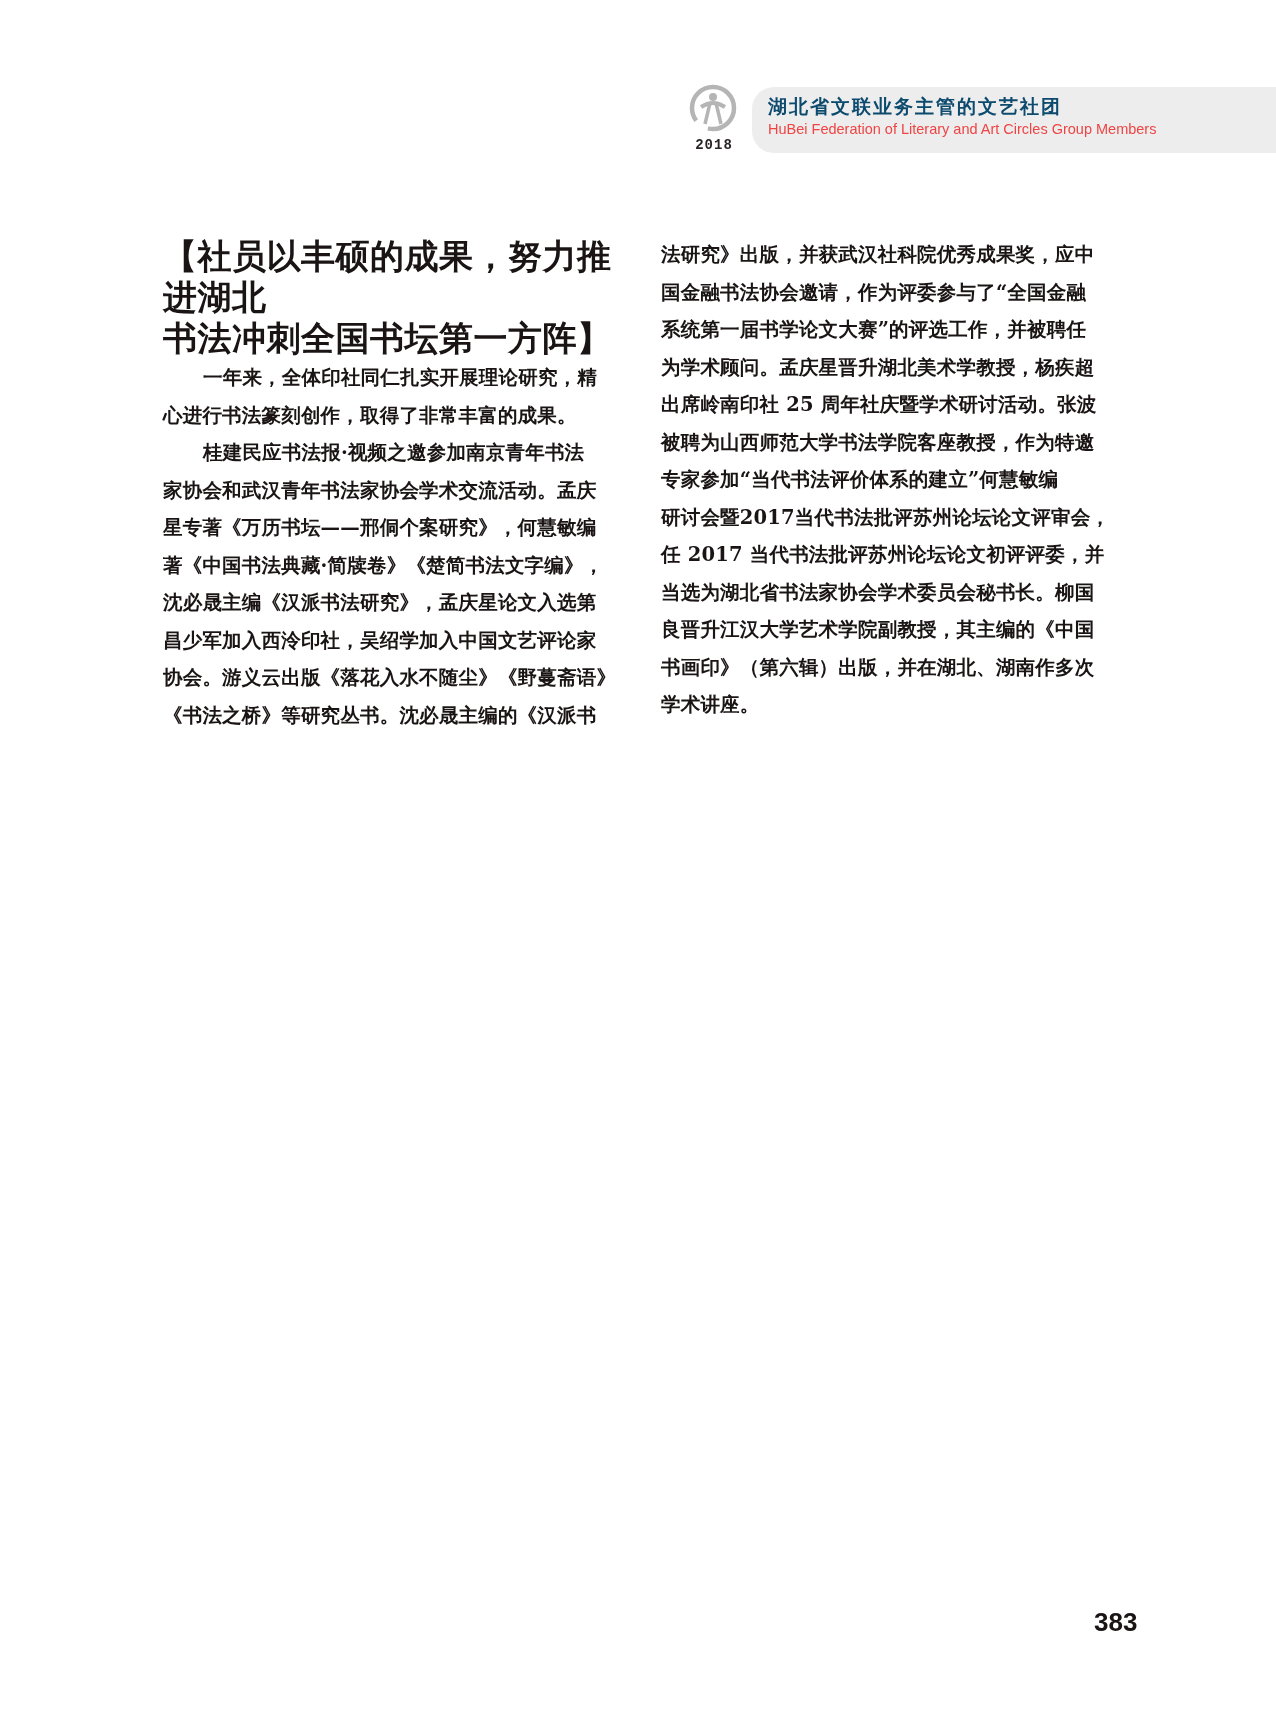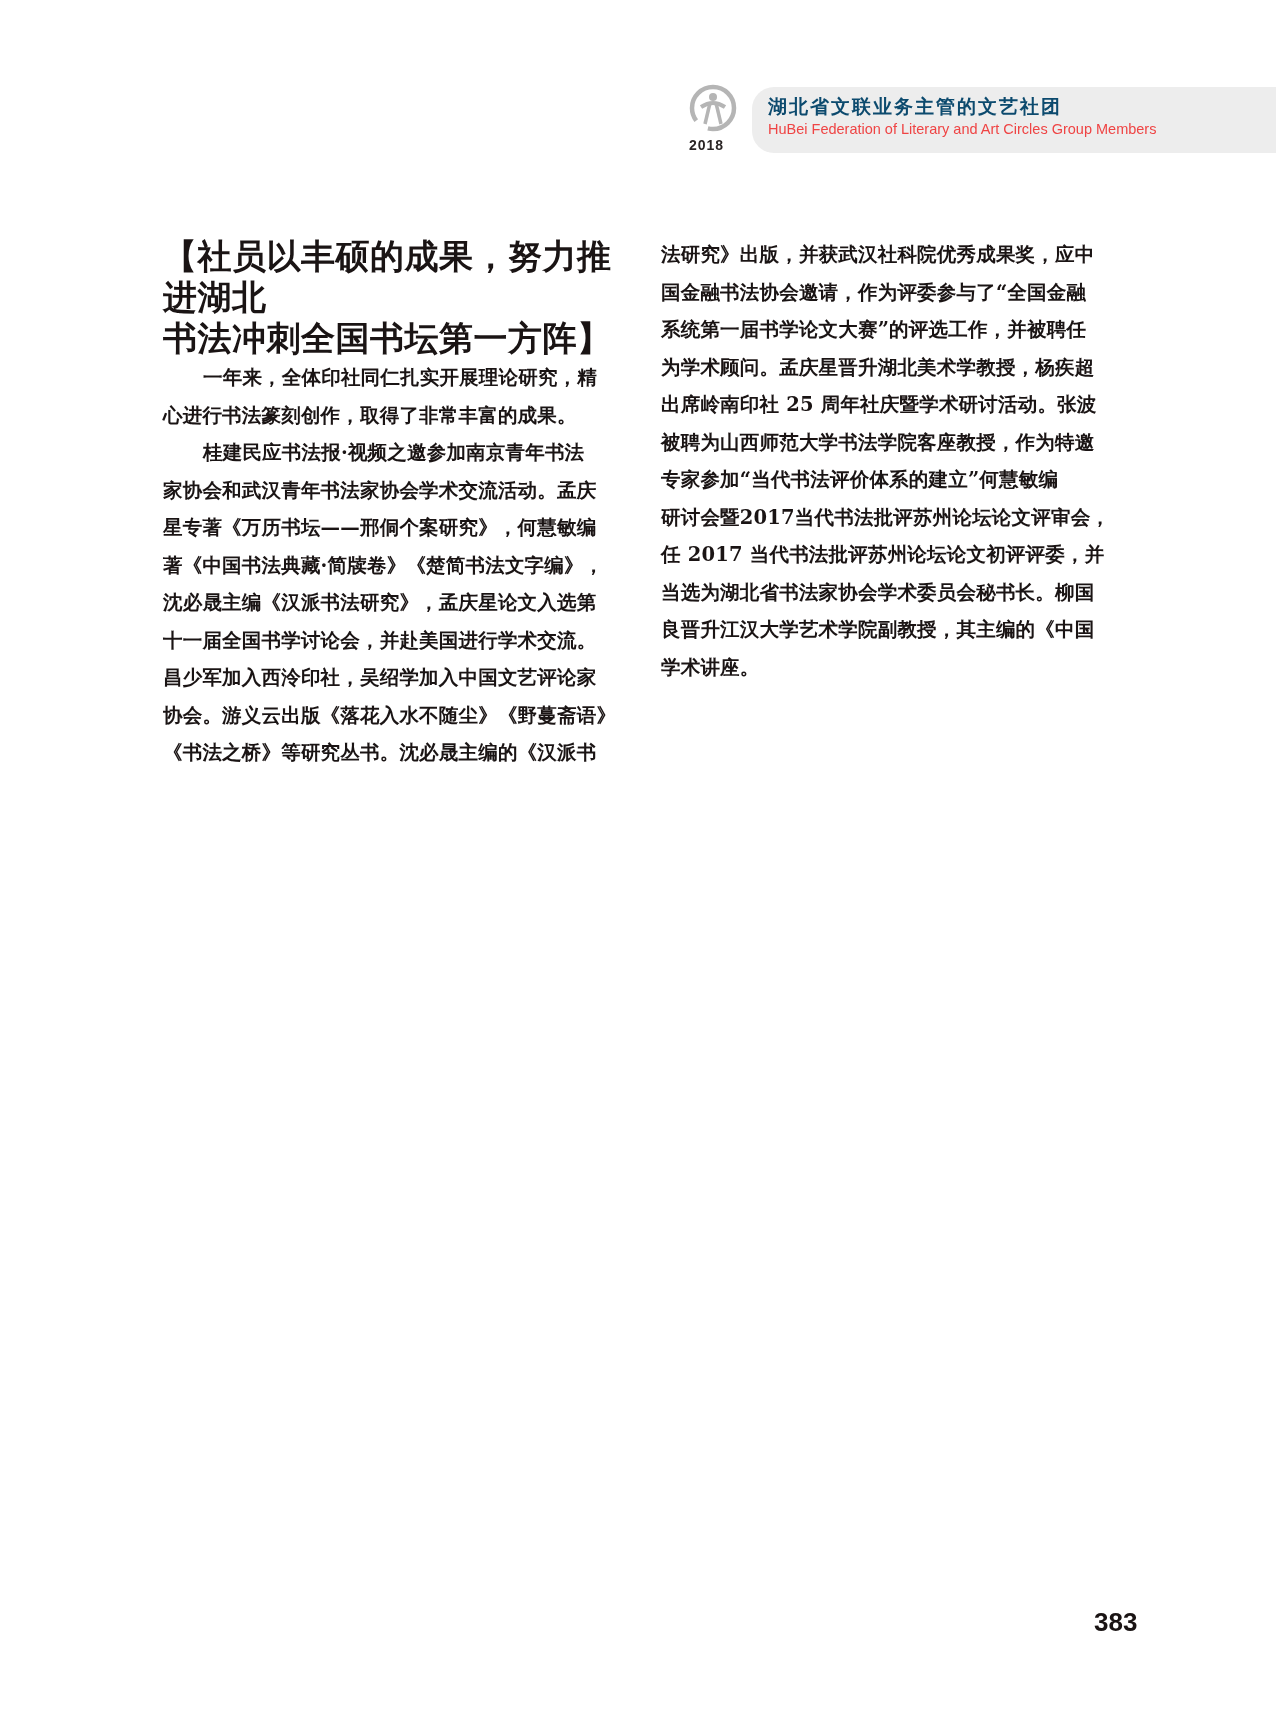--- a/index.html
+++ b/index.html
@@ -57,7 +57,8 @@
       left: 689px;
       top: 137px;
       width: 50px;
-      font-family: Liberation Sans, sans-serif;
+      text-align: center;
+      font-family: Liberation Mono, monospace;
       font-weight: bold;
       font-size: 14px;
       letter-spacing: 1px;

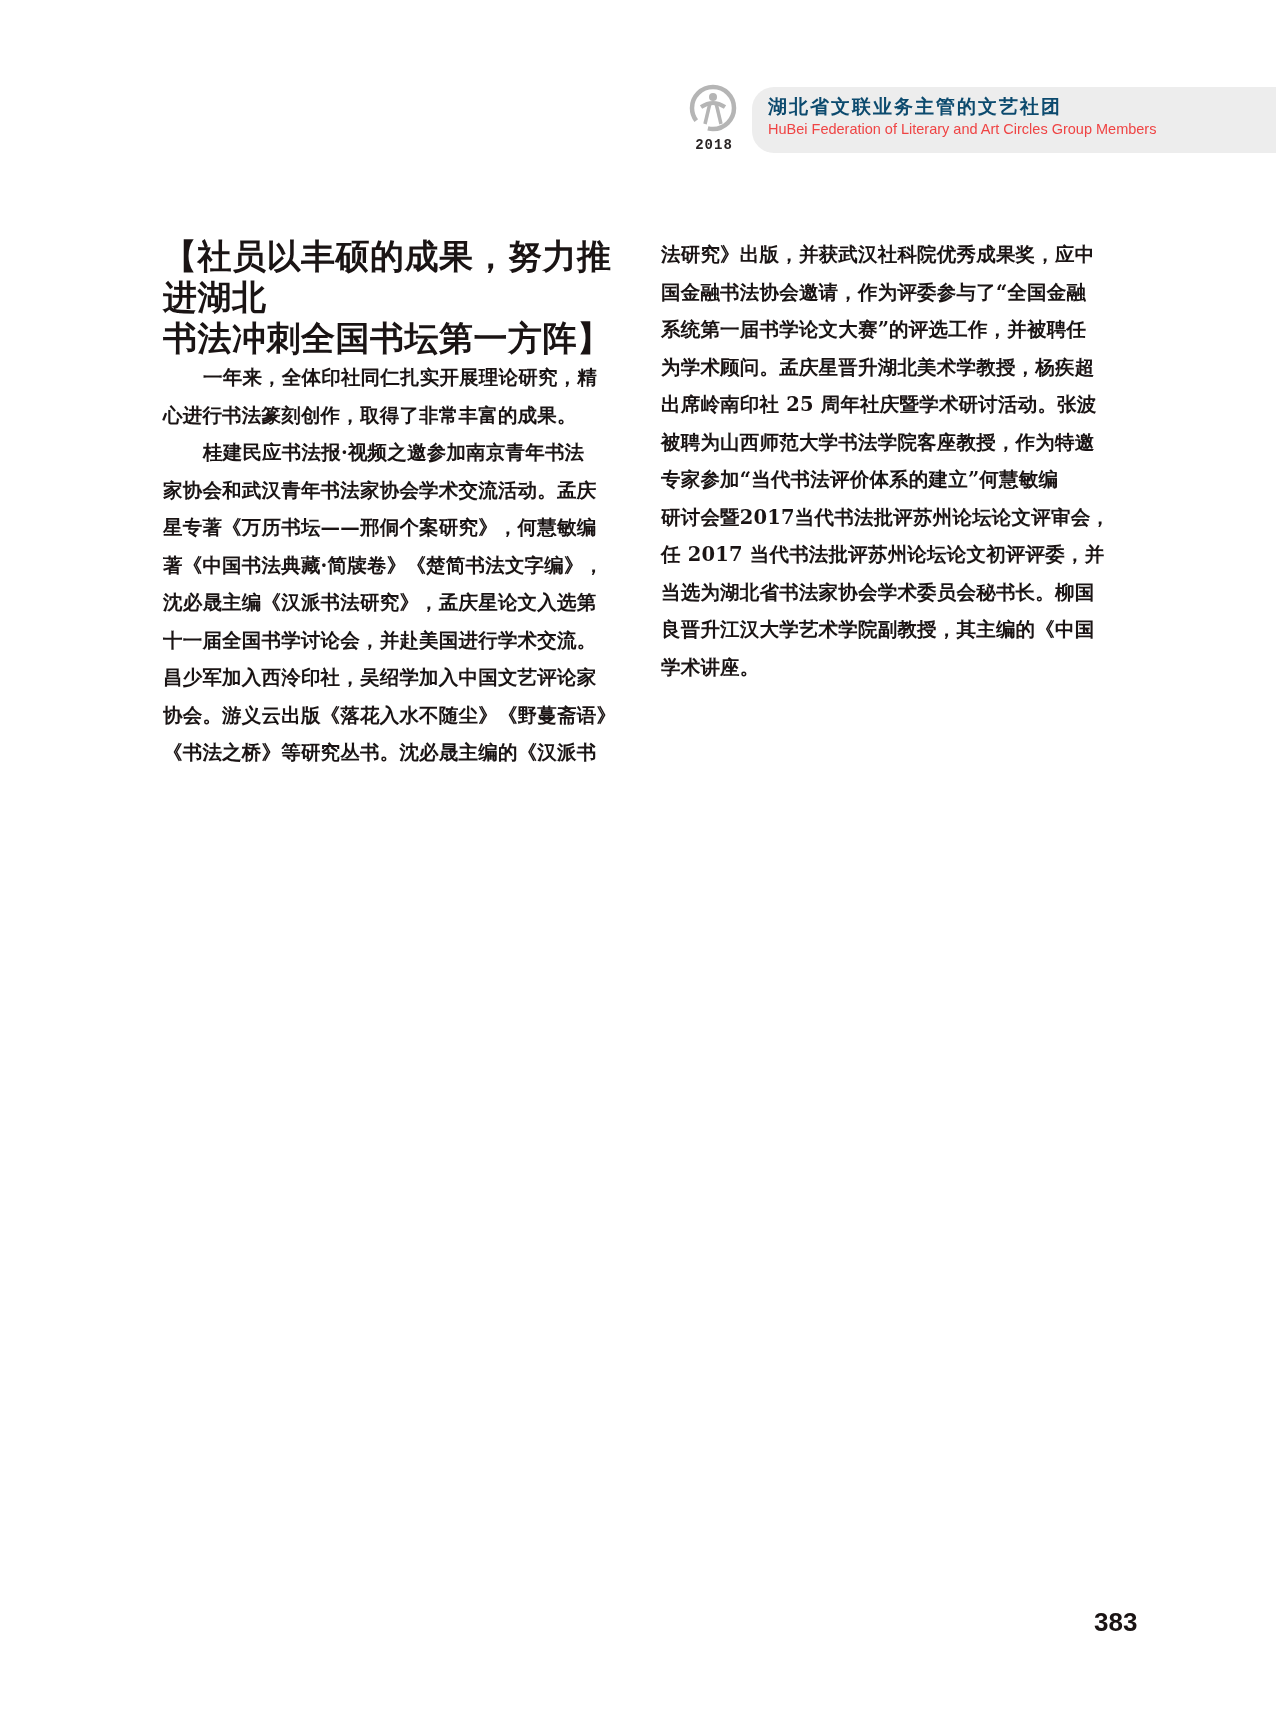--- a/index.html
+++ b/index.html
@@ -136,7 +136,6 @@
     <div class="line">星专著《万历书坛——邢侗个案研究》，何慧敏编</div>
     <div class="line">著《中国书法典藏·简牍卷》《楚简书法文字编》，</div>
     <div class="line">沈必晟主编《汉派书法研究》，孟庆星论文入选第</div>
-    <div class="line">十一届全国书学讨论会，并赴美国进行学术交流。</div>
     <div class="line">昌少军加入西泠印社，吴绍学加入中国文艺评论家</div>
     <div class="line">协会。游义云出版《落花入水不随尘》《野蔓斋语》</div>
     <div class="line">《书法之桥》等研究丛书。沈必晟主编的《汉派书</div>

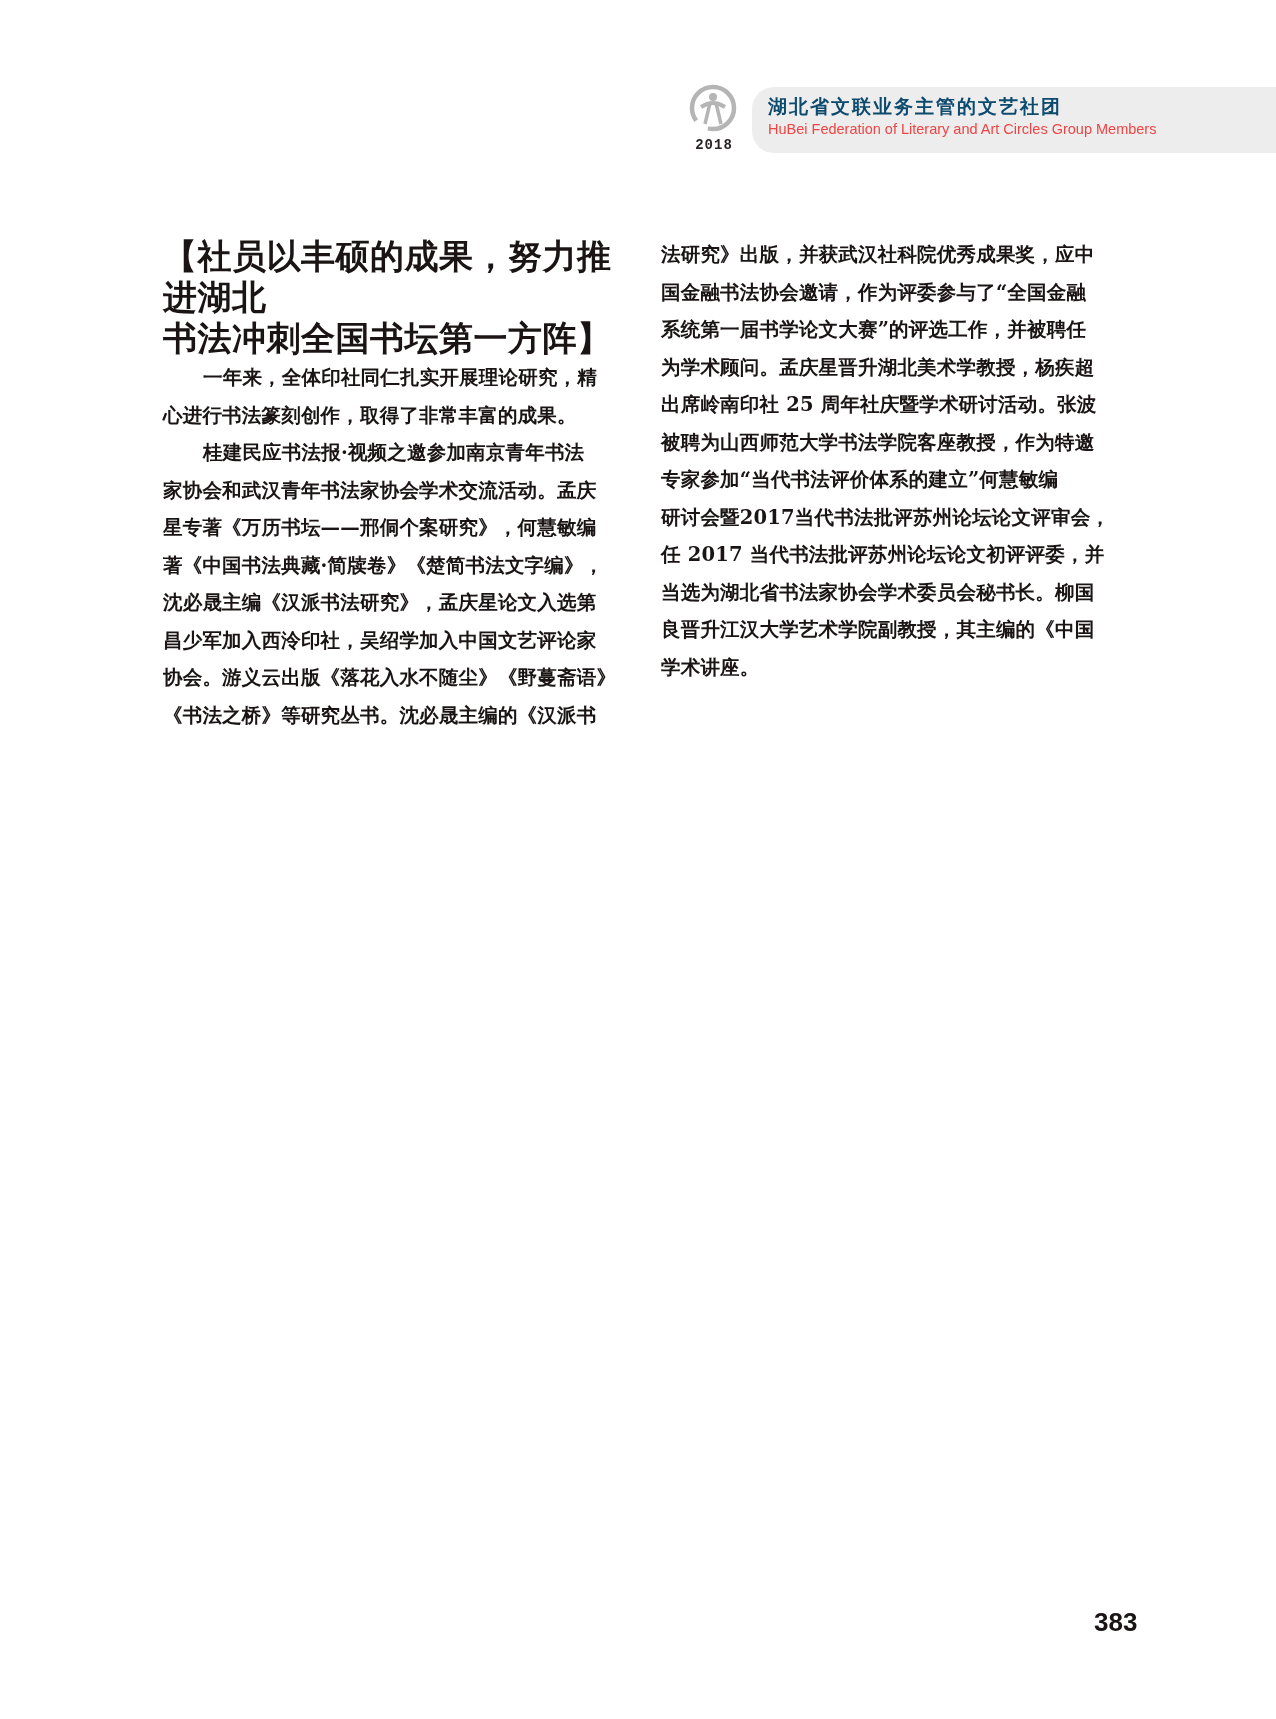--- a/index.html
+++ b/index.html
@@ -155,6 +155,7 @@
     <div class="line">任 2017 当代书法批评苏州论坛论文初评评委，并</div>
     <div class="line">当选为湖北省书法家协会学术委员会秘书长。柳国</div>
     <div class="line">良晋升江汉大学艺术学院副教授，其主编的《中国</div>
+    <div class="line">书画印》（第六辑）出版，并在湖北、湖南作多次</div>
     <div class="line">学术讲座。</div>
   </div>
 </div>

